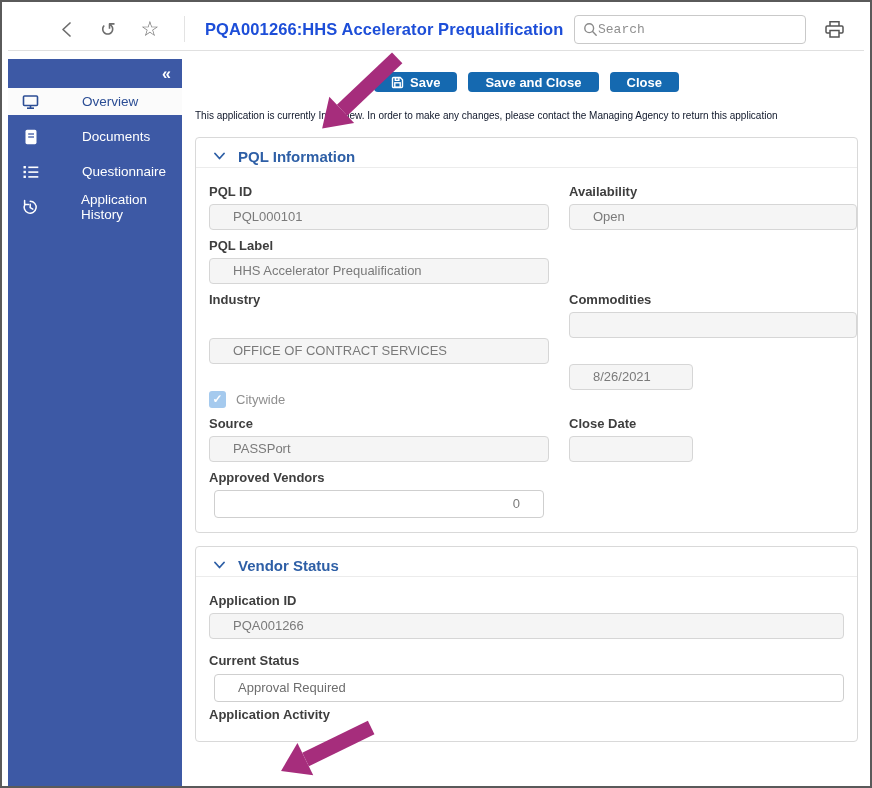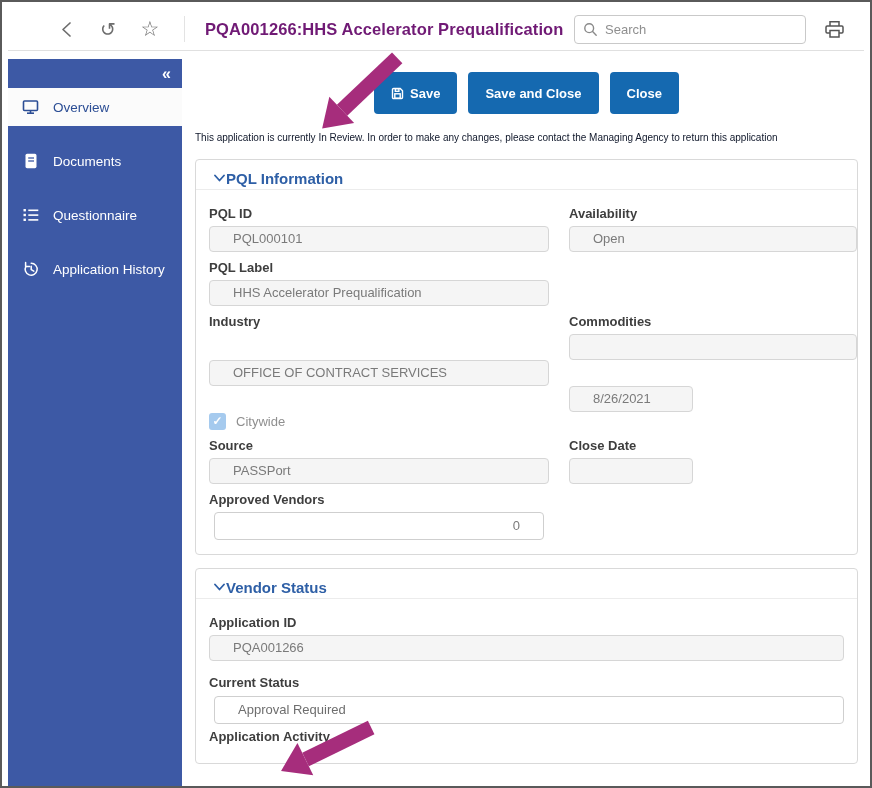--- a/index.html
+++ b/index.html
@@ -23,7 +23,7 @@
     width:24px; height:24px; margin-right:18px; cursor:pointer; font-size:19px; line-height:1; }
   .tb-star { font-size:21px; margin-top:-2px; }
   .tb-divider { width:1px; height:26px; background:#e3e3e3; margin:0 20px 0 4px; }
-  .tb-title { font-size:16.5px; font-weight:bold; color:#701a75; letter-spacing:.1px; }
+  .tb-title { font-size:16.5px; font-weight:bold; color:#1d4ed8; letter-spacing:.1px; }
   .tb-spacer { flex:1; }
   .searchbox {
     display:flex; align-items:center; width:232px; height:29px;

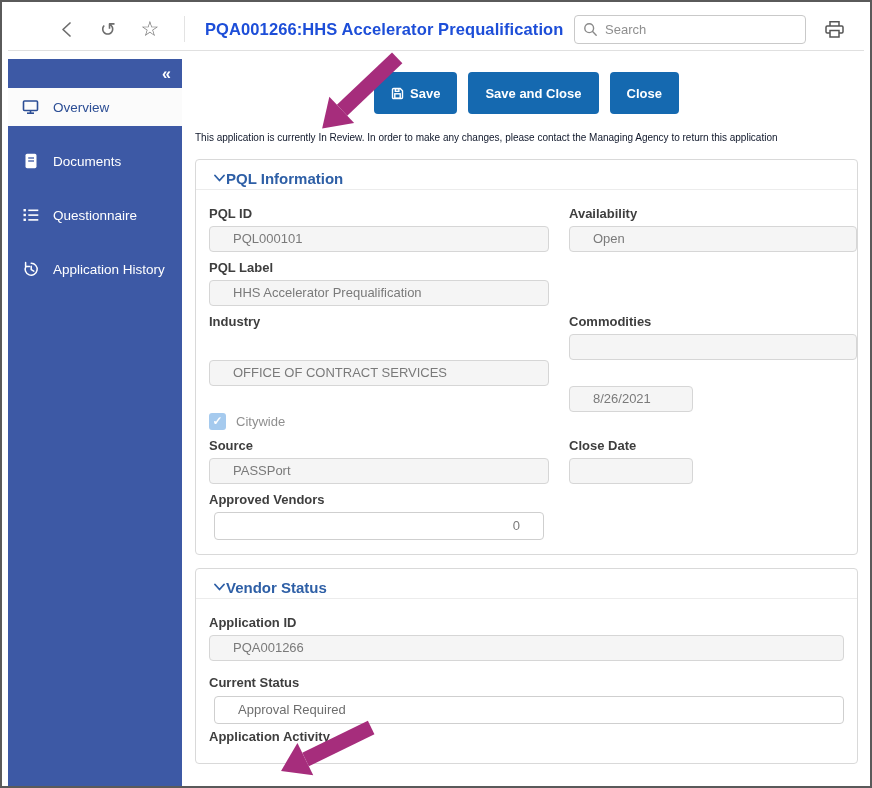--- a/index.html
+++ b/index.html
@@ -31,7 +31,7 @@
   }
   .searchbox input {
     border:none; outline:none; flex:1; font-size:13px; color:#555;
-    font-family:Liberation Sans, sans-serif; margin-left:7px; min-width:0;
+    font-family:Liberation Mono, monospace; min-width:0;
   }
   .searchbox input::placeholder { color:#8f8f8f; }
   .tb-print { margin-left:16px; margin-right:2px; color:#555; cursor:pointer; }

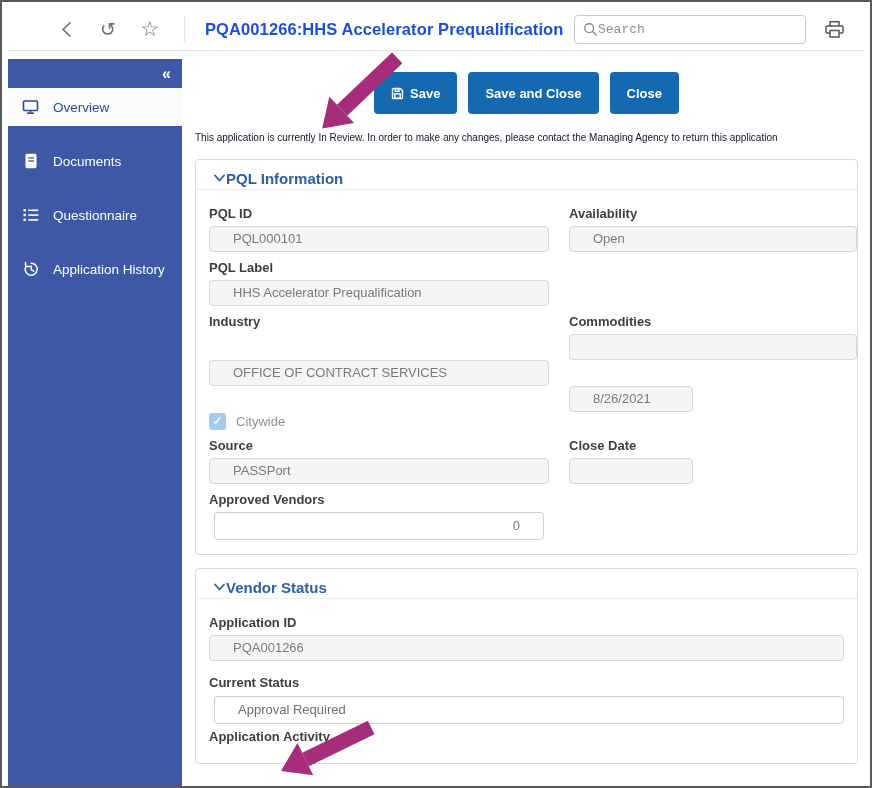--- a/index.html
+++ b/index.html
@@ -62,7 +62,7 @@
   .btn {
     background:#1569b0; color:#fff; border:none; border-radius:4px;
     font-family:"Liberation Sans", sans-serif; font-size:13px; font-weight:bold;
-    height:42px; padding:0 17px; cursor:pointer; display:flex; align-items:center; gap:6px;justify-content:flex-end;
+    height:20px; padding:0 17px; cursor:pointer; display:flex; align-items:center; gap:6px;justify-content:flex-end;
   }
 
   .notice { width:660px; margin-top:17px; font-size:10px; color:#0f172a; line-height:1.45; }

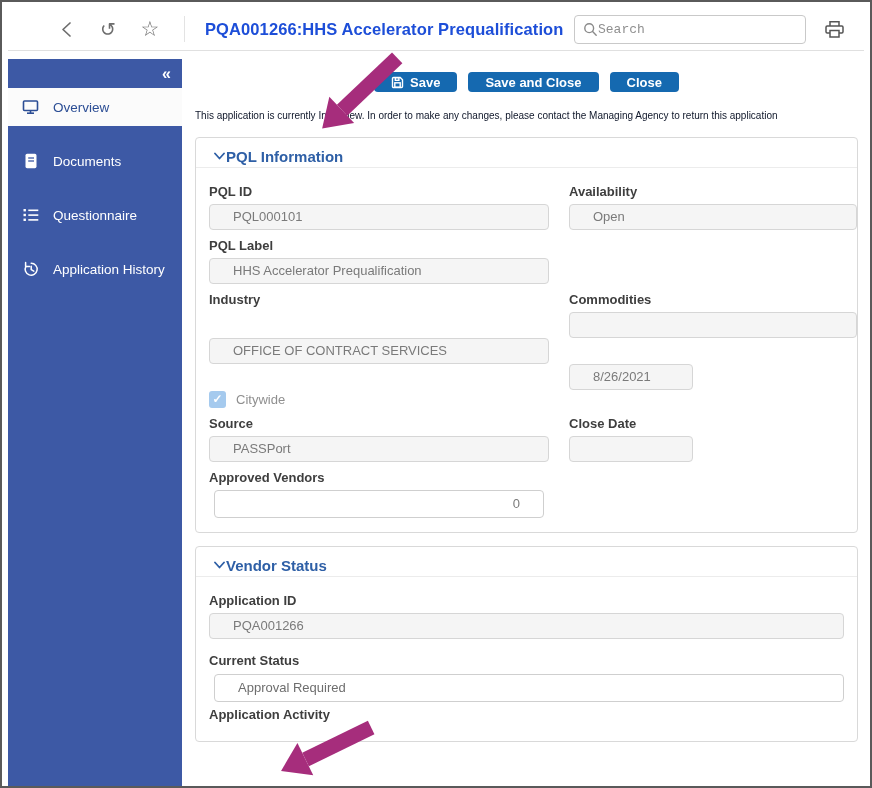--- a/index.html
+++ b/index.html
@@ -47,8 +47,8 @@
     padding-right:11px; }
   .collapse-glyph { font-size:16px; font-weight:bold; color:#fff; cursor:pointer; line-height:1; }
   .side-item {
-    height:38px; margin-bottom:16px; display:flex; align-items:center;
-    padding-left:14px; cursor:pointer; font-size:13.5px; color:#fff;
+    height:27px; margin-bottom:8px; display:flex; align-items:center;
+    padding-left:14px; cursor:pointer; font-size:13.5px; color:#fff;gap:29px;
   }
   .side-item .s-icon { width:17px; height:17px; margin-right:14px; display:flex;
     align-items:center; justify-content:center; color:#fff; }

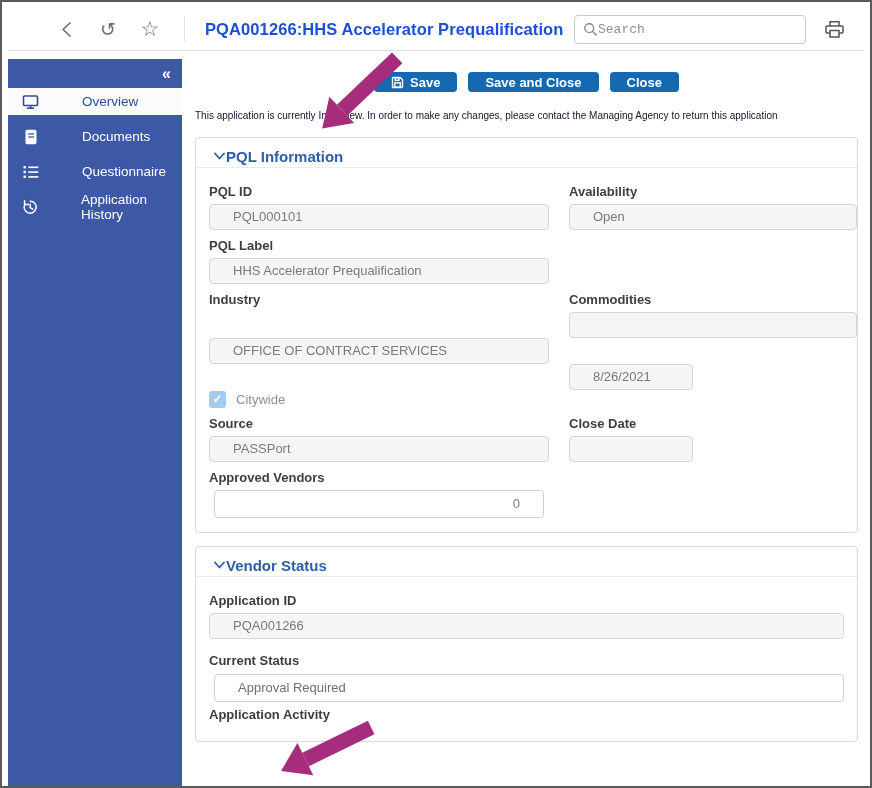--- a/index.html
+++ b/index.html
@@ -70,7 +70,7 @@
   
   .panel { width:663px; border:1px solid #d9d9d9; border-radius:4px; margin-top:13px; background:#fff; }
   .panel-header {
-    display:flex; align-items:center; gap:1px; padding:10px 0 2px 18px;
+    display:flex; align-items:center; gap:13px; padding:10px 0 2px 18px;
     border-bottom:1px solid #ececec; cursor:pointer;
   }
   .panel-title { color:#2e5fa6; font-weight:bold; font-size:15px; }

